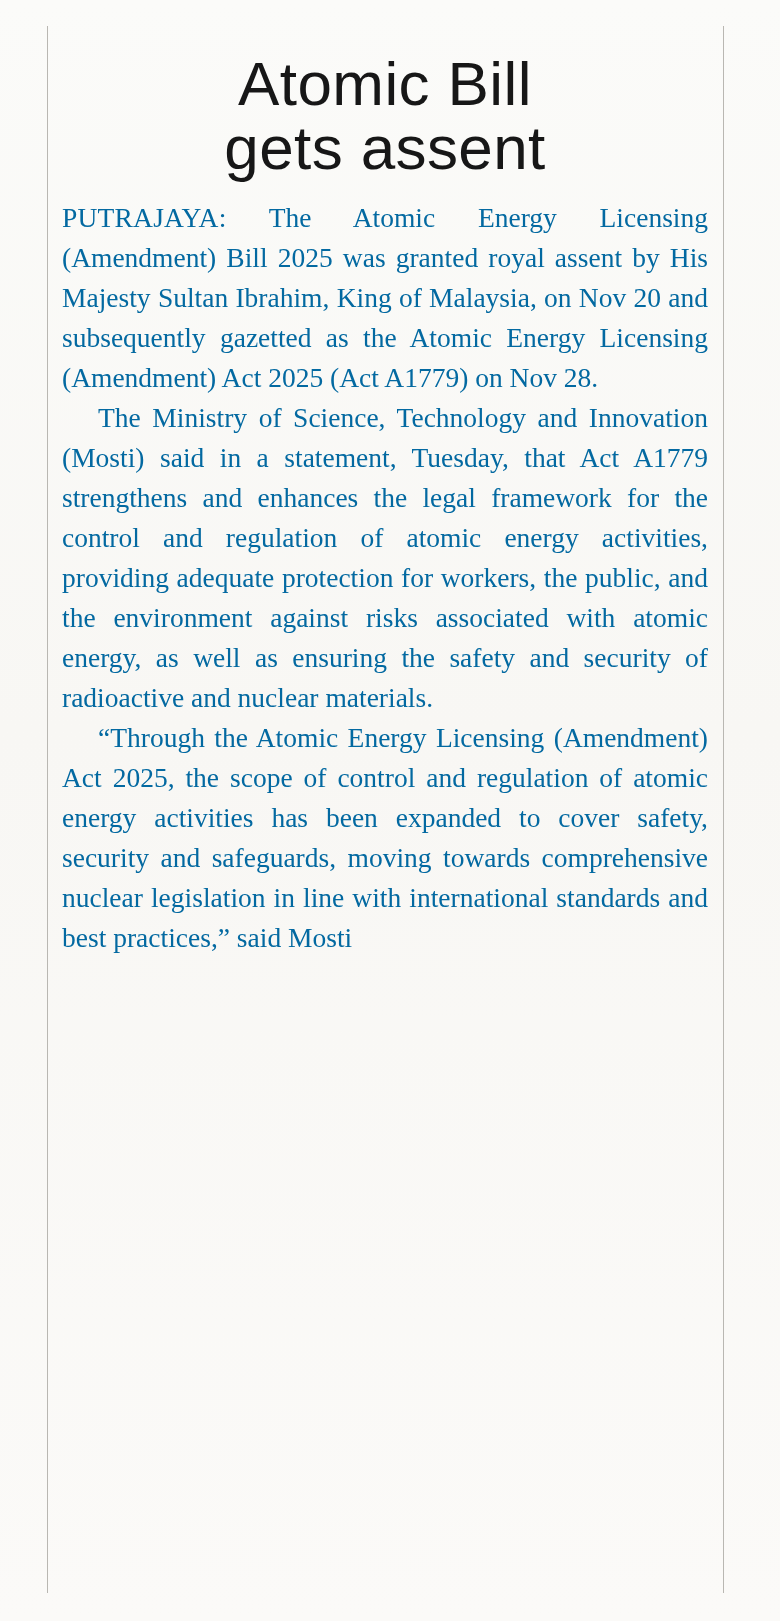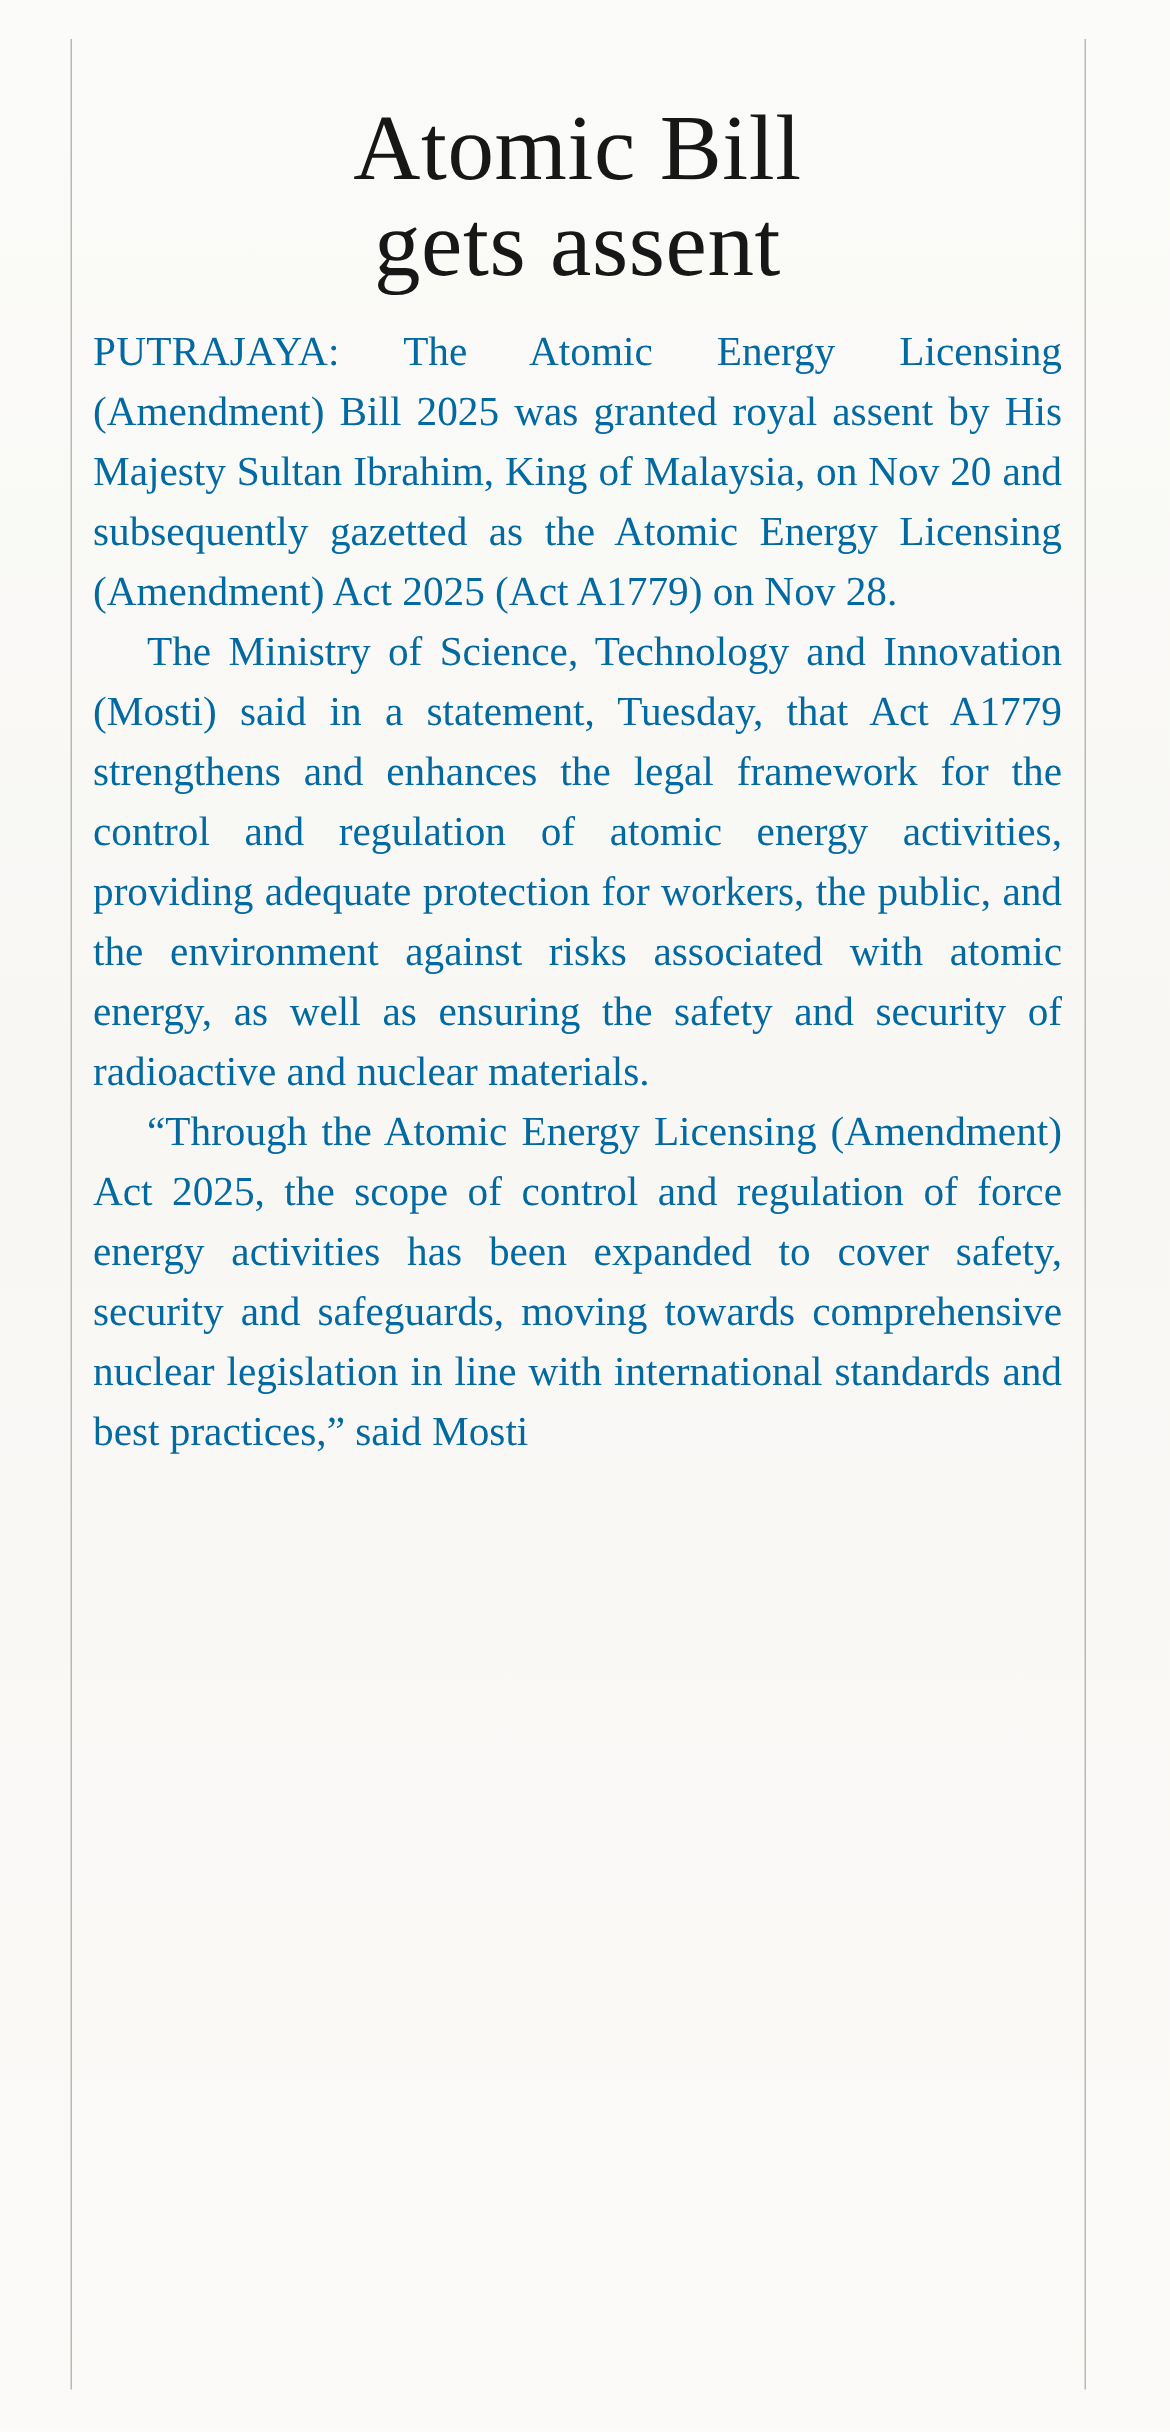--- a/index.html
+++ b/index.html
@@ -47,13 +47,13 @@
 
   .headline {
     text-align: center;
-    font-family: Liberation Serif, serif;
+    font-family: Liberation Sans, sans-serif;
     font-size: 62px;
     line-height: 1.03;
     font-weight: 400;
     letter-spacing: 0.4px;
     color: #171717;
-    margin: 16px 0 18px 0;
+    margin: 0 0 18px 0;
   }
   .headline .hl-line {
     display: block;

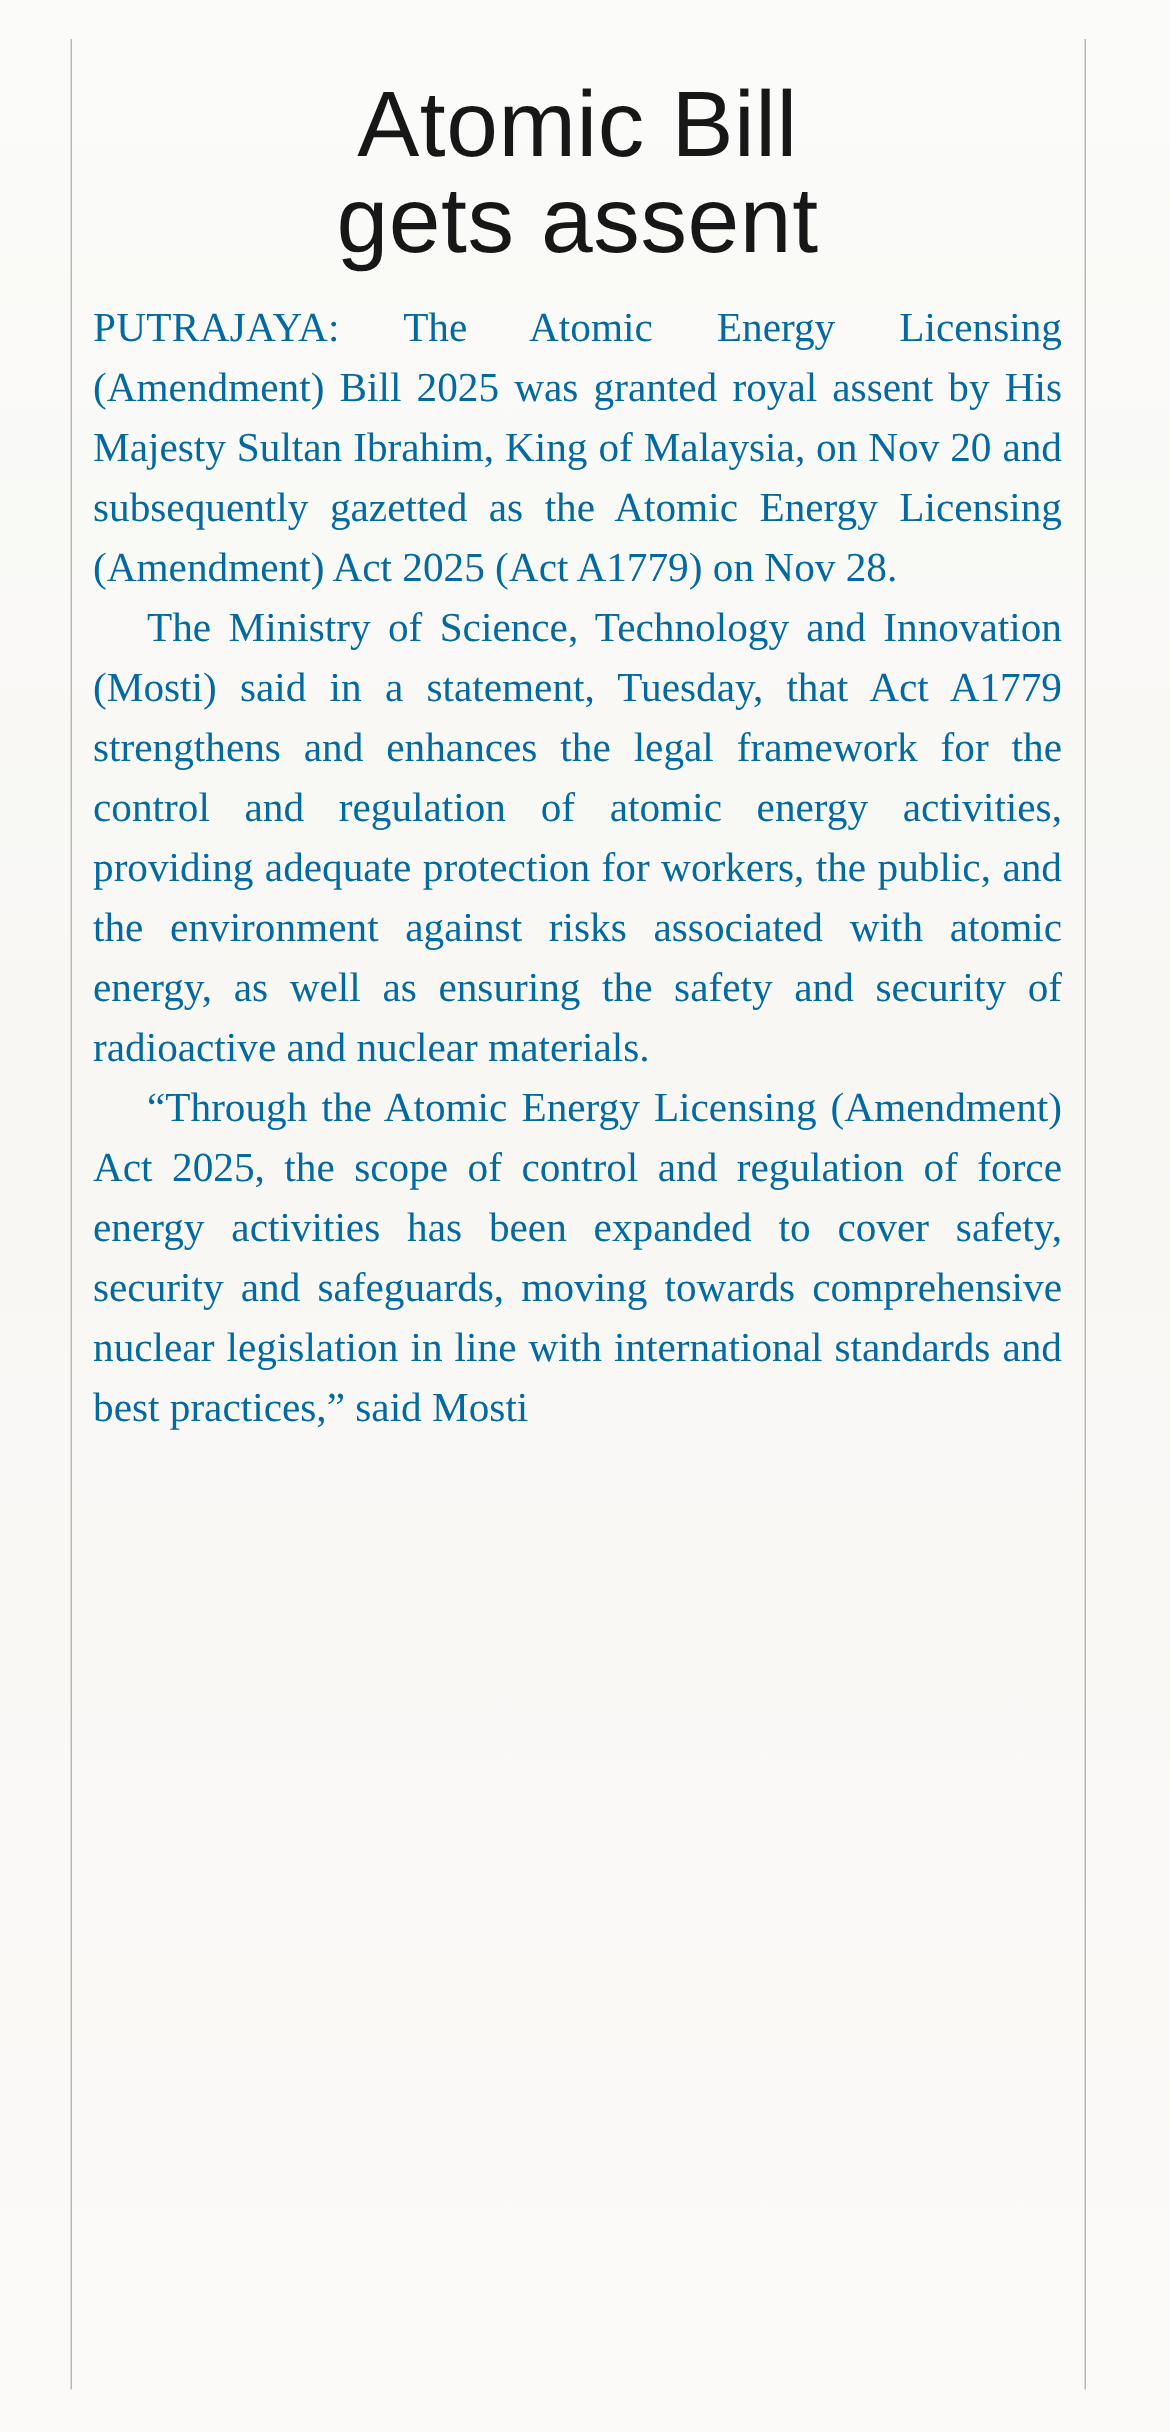--- a/index.html
+++ b/index.html
@@ -99,7 +99,7 @@
     <div class="body-text">
       <p class="first"><span class="dateline">PUTRAJAYA:</span> <span>The Atomic Energy Licensing (Amendment) Bill 2025 was granted royal assent by His Majesty Sultan Ibrahim, King of Malaysia, on Nov 20 and subsequently gazetted as the Atomic Energy Licensing (Amendment) Act 2025 (Act A1779) on Nov 28.</span></p>
       <p>The Ministry of Science, Technology and Innovation (Mosti) said in a statement, Tuesday, that Act A1779 strengthens and enhances the legal framework for the control and regulation of atomic energy activities, providing adequate protection for workers, the public, and the environment against risks associated with atomic energy, as well as ensuring the safety and security of radioactive and nuclear materials.</p>
-      <p>“Through the Atomic Energy Licensing (Amendment) Act 2025, the scope of control and regulation of force energy activities has been expanded to cover safety, security and safeguards, moving towards comprehensive nuclear legislation in line with international standards and best practices,” said Mosti</p>
+      <p>“Through the Atomic Energy Licensing (Amendment) Act 2025, the scope of control and regulation of atomic energy activities has been expanded to cover safety, security and safeguards, moving towards comprehensive nuclear legislation in line with international standards and best practices,” said Mosti</p>
     </div>
 
   </div>

